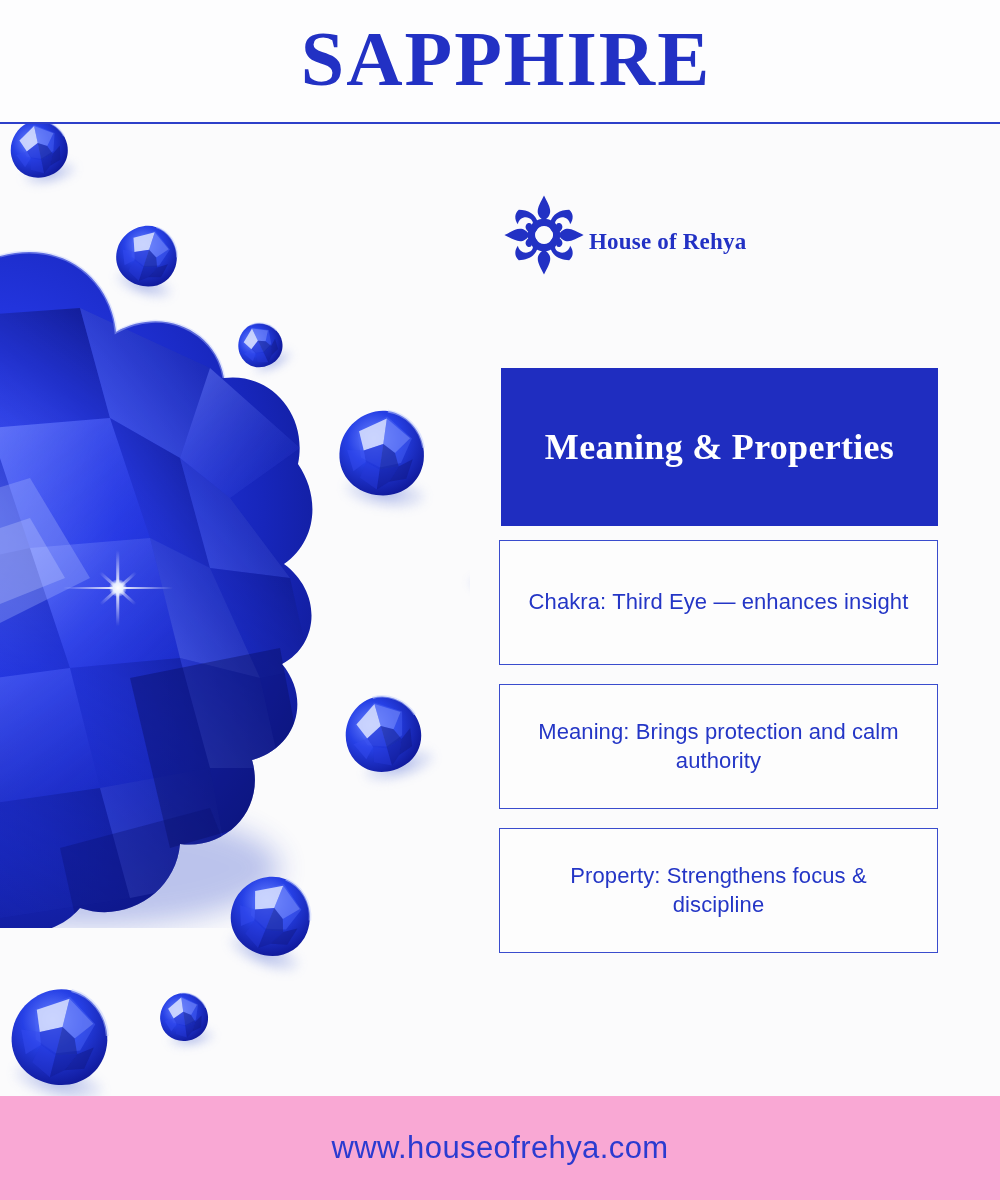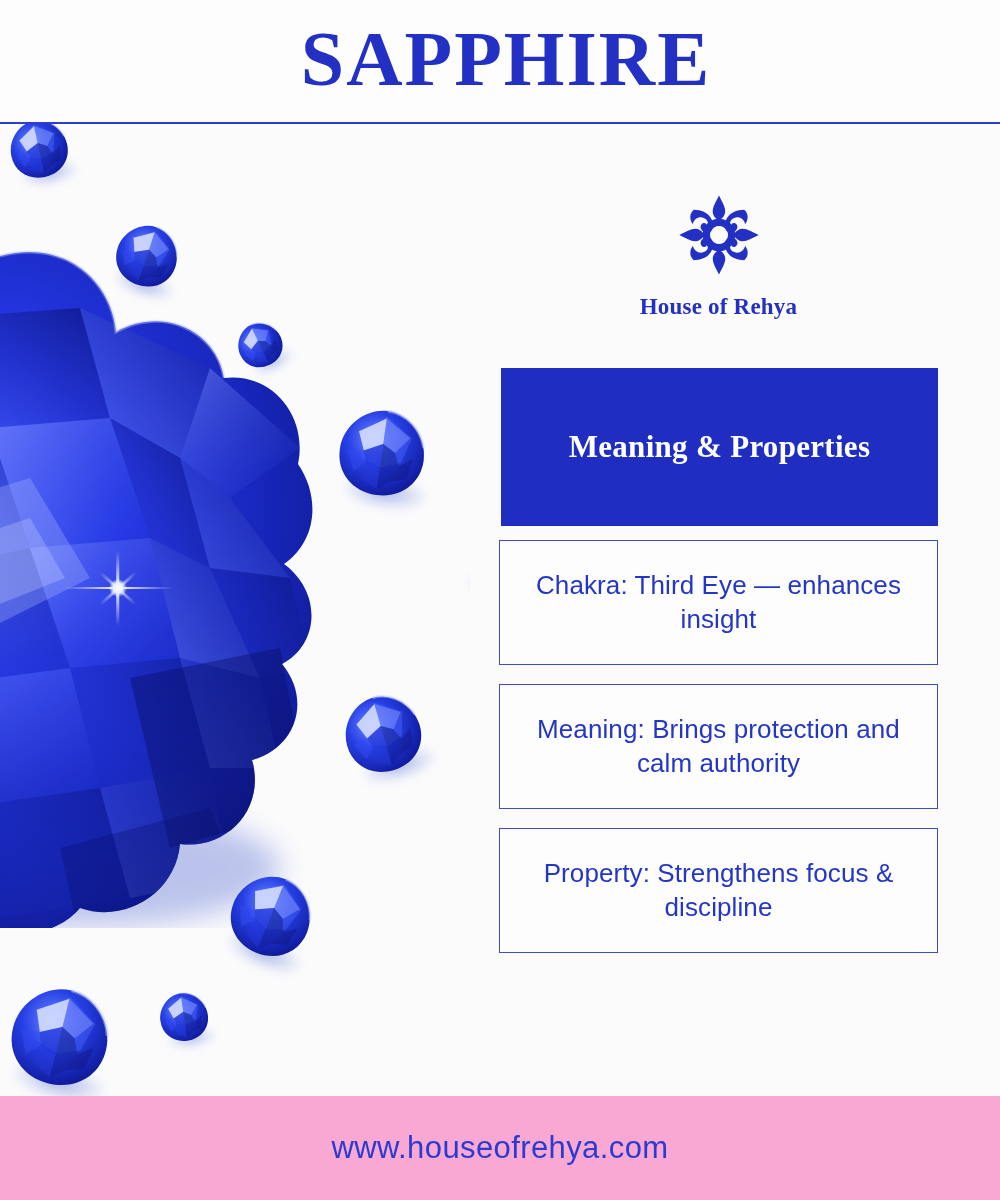--- a/index.html
+++ b/index.html
@@ -94,7 +94,7 @@
   
   .brand{
     position:absolute; left:499px; top:190px; width:439px;
-    display:flex; flex-direction:column; align-items:center;
+    display:flex; align-items:center;
     z-index:30;
   }
   .brand-mark{ width:90px; height:90px; }

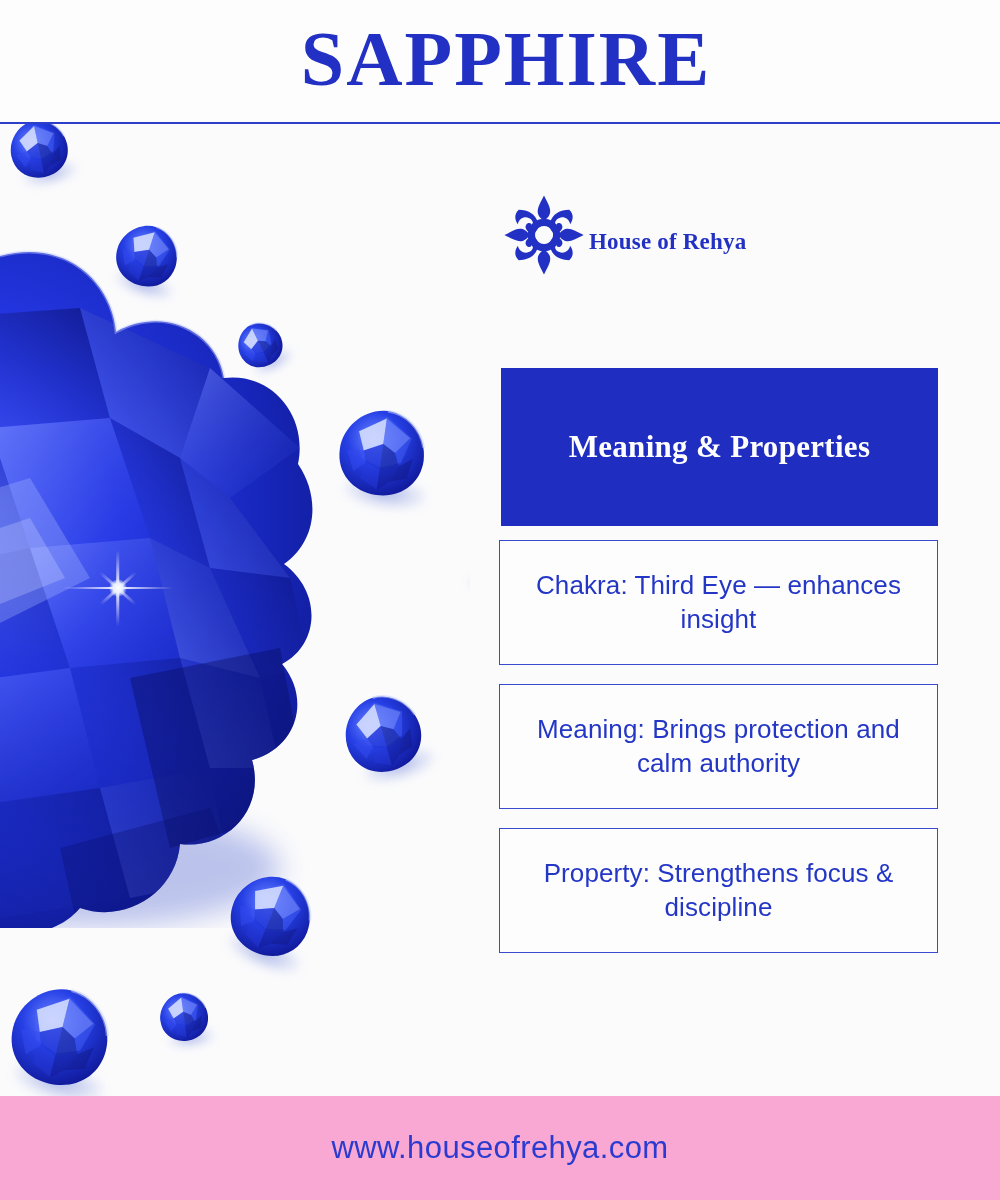--- a/index.html
+++ b/index.html
@@ -118,7 +118,7 @@
   .section-head-text{
     font-family:"Liberation Serif", serif;
     font-weight:700;
-    font-size:31px;
+    font-size:36px;
     color:#ffffff;
     letter-spacing:.3px;
     text-align:center;

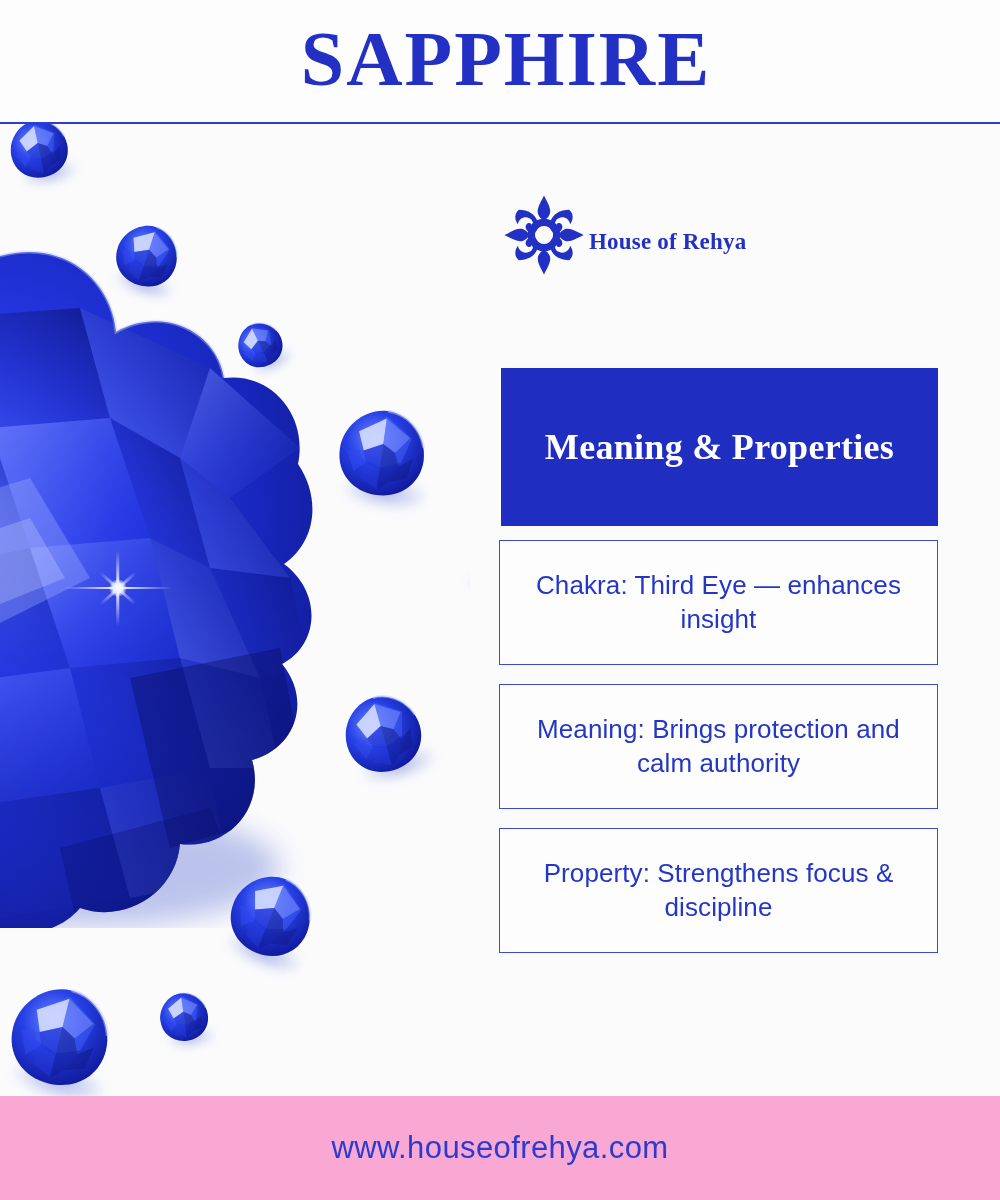--- a/index.html
+++ b/index.html
@@ -139,7 +139,7 @@
   .card-text{
     font-family:"Liberation Sans", sans-serif;
     font-weight:400;
-    font-size:26px;
+    font-size:22px;
     line-height:1.28;
     color:#2436c6;
     text-align:center;

